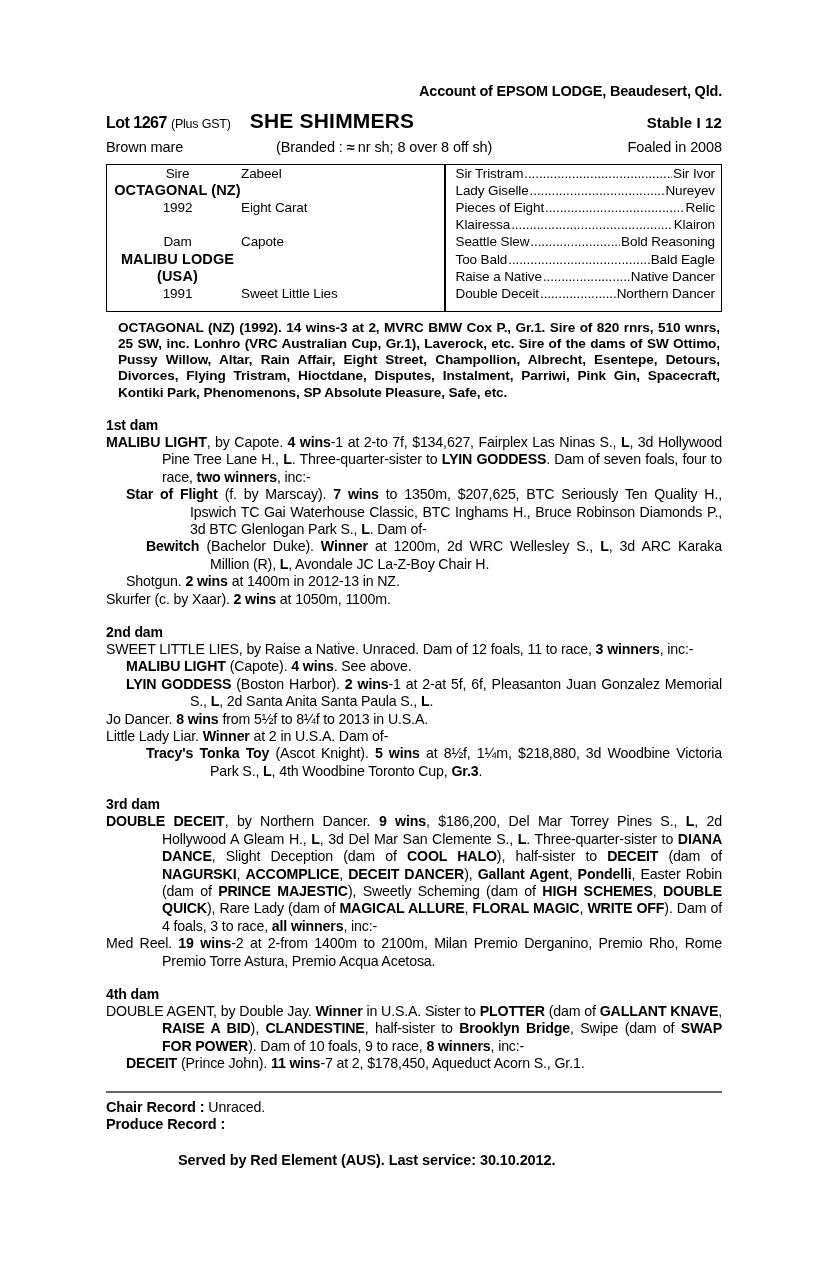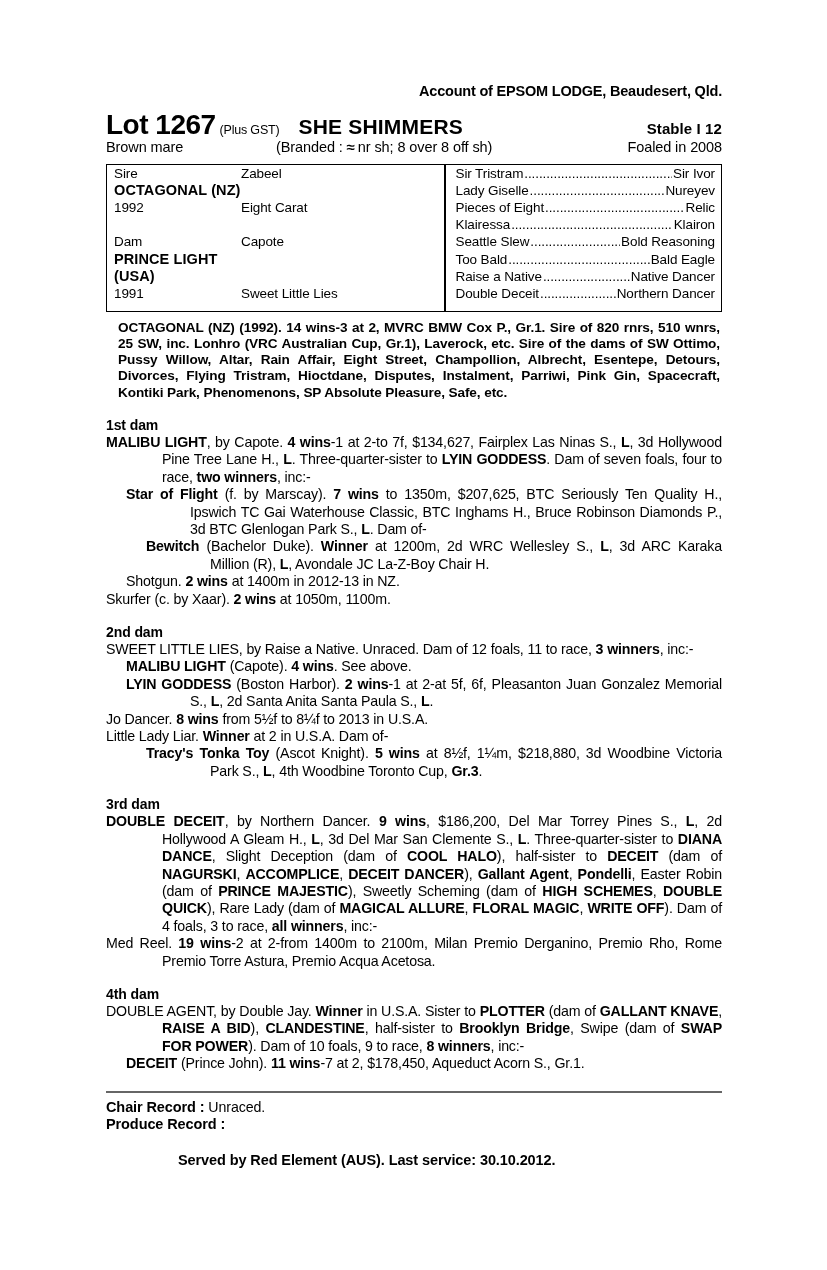--- a/index.html
+++ b/index.html
@@ -40,7 +40,7 @@
   }
   .lot-no {
     font-weight: bold;
-    font-size: 28px;
+    font-size: 16px;
     letter-spacing: -0.5px;
   }
   .plus-gst {

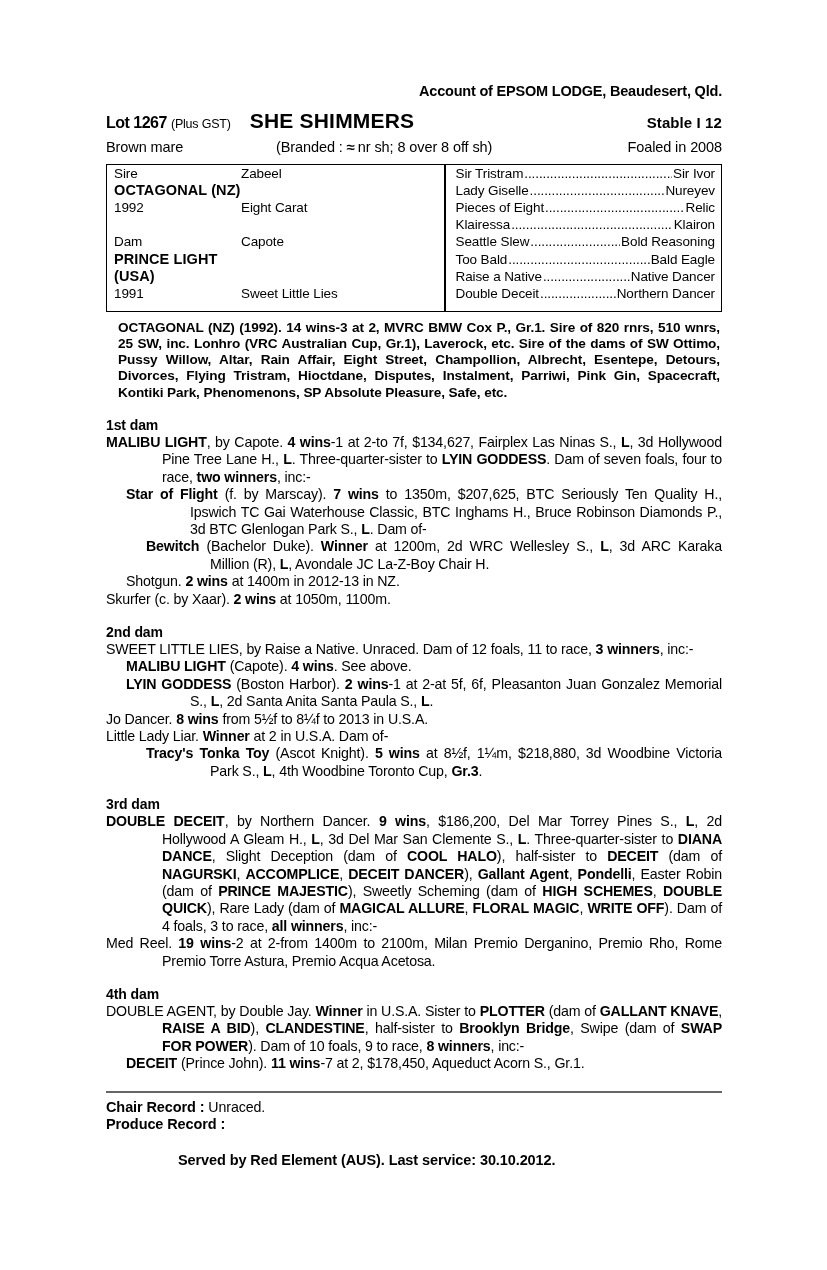--- a/index.html
+++ b/index.html
@@ -109,7 +109,7 @@
     letter-spacing: -0.1px;
     padding-left: 7px;
   }
-  .ped-row .c1 { width: 127px; flex: 0 0 127px; }
+  .ped-row .c1 { width: 127px; flex: 0 0 127px; text-align: center; }
   .ped-row .c2 { flex: 1; }
   .ped-row.big { font-weight: bold; font-size: 14.5px; letter-spacing: 0.1px; }
   .ped-spacer { height: 17.2px; }

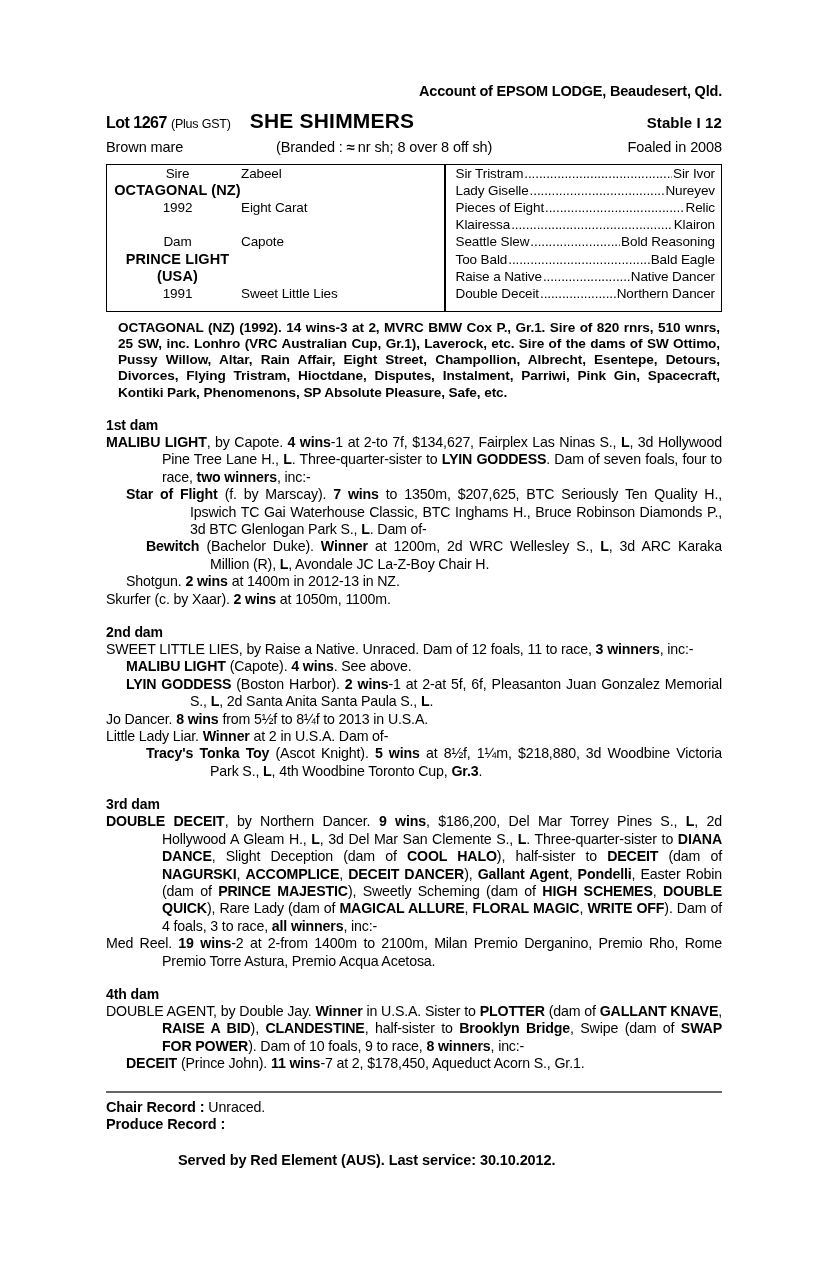--- a/index.html
+++ b/index.html
@@ -231,7 +231,7 @@
         <span class="c2">Capote</span>
       </div>
       <div class="ped-row big">
-        <span class="c1">PRINCE LIGHT (USA)</span>
+        <span class="c1">MALIBU LODGE (USA)</span>
       </div>
       <div class="ped-row">
         <span class="c1">1991</span>

